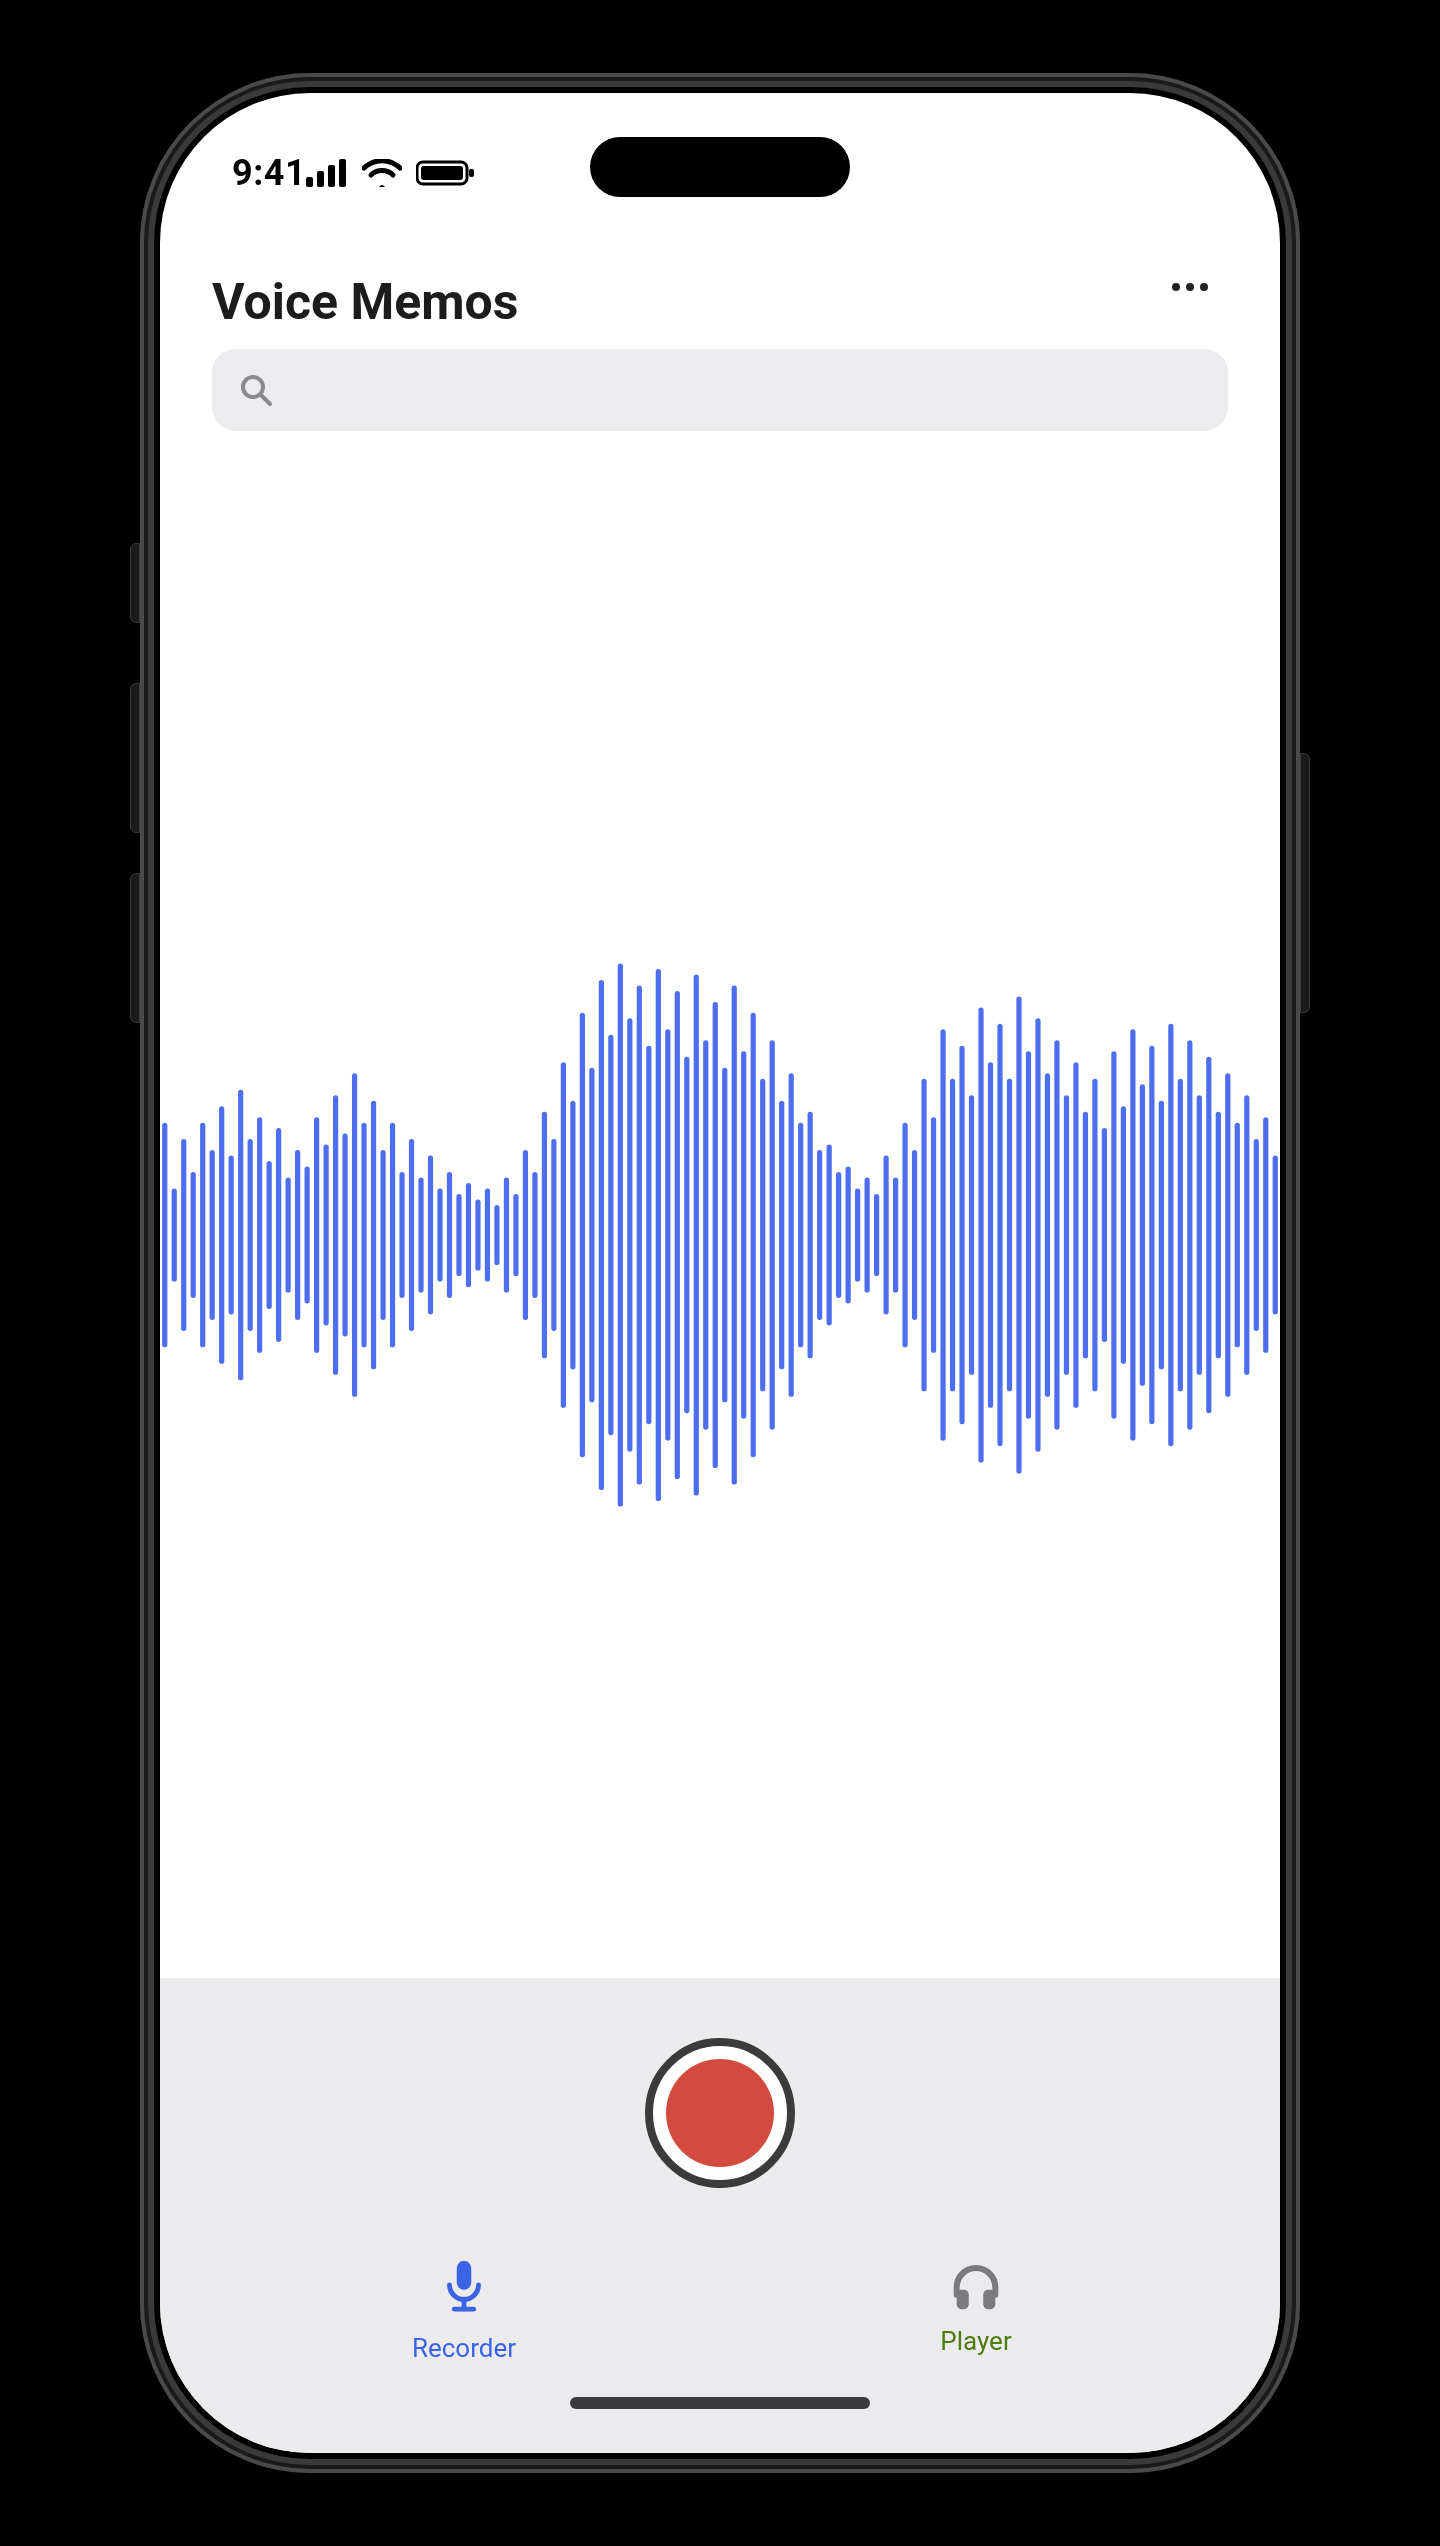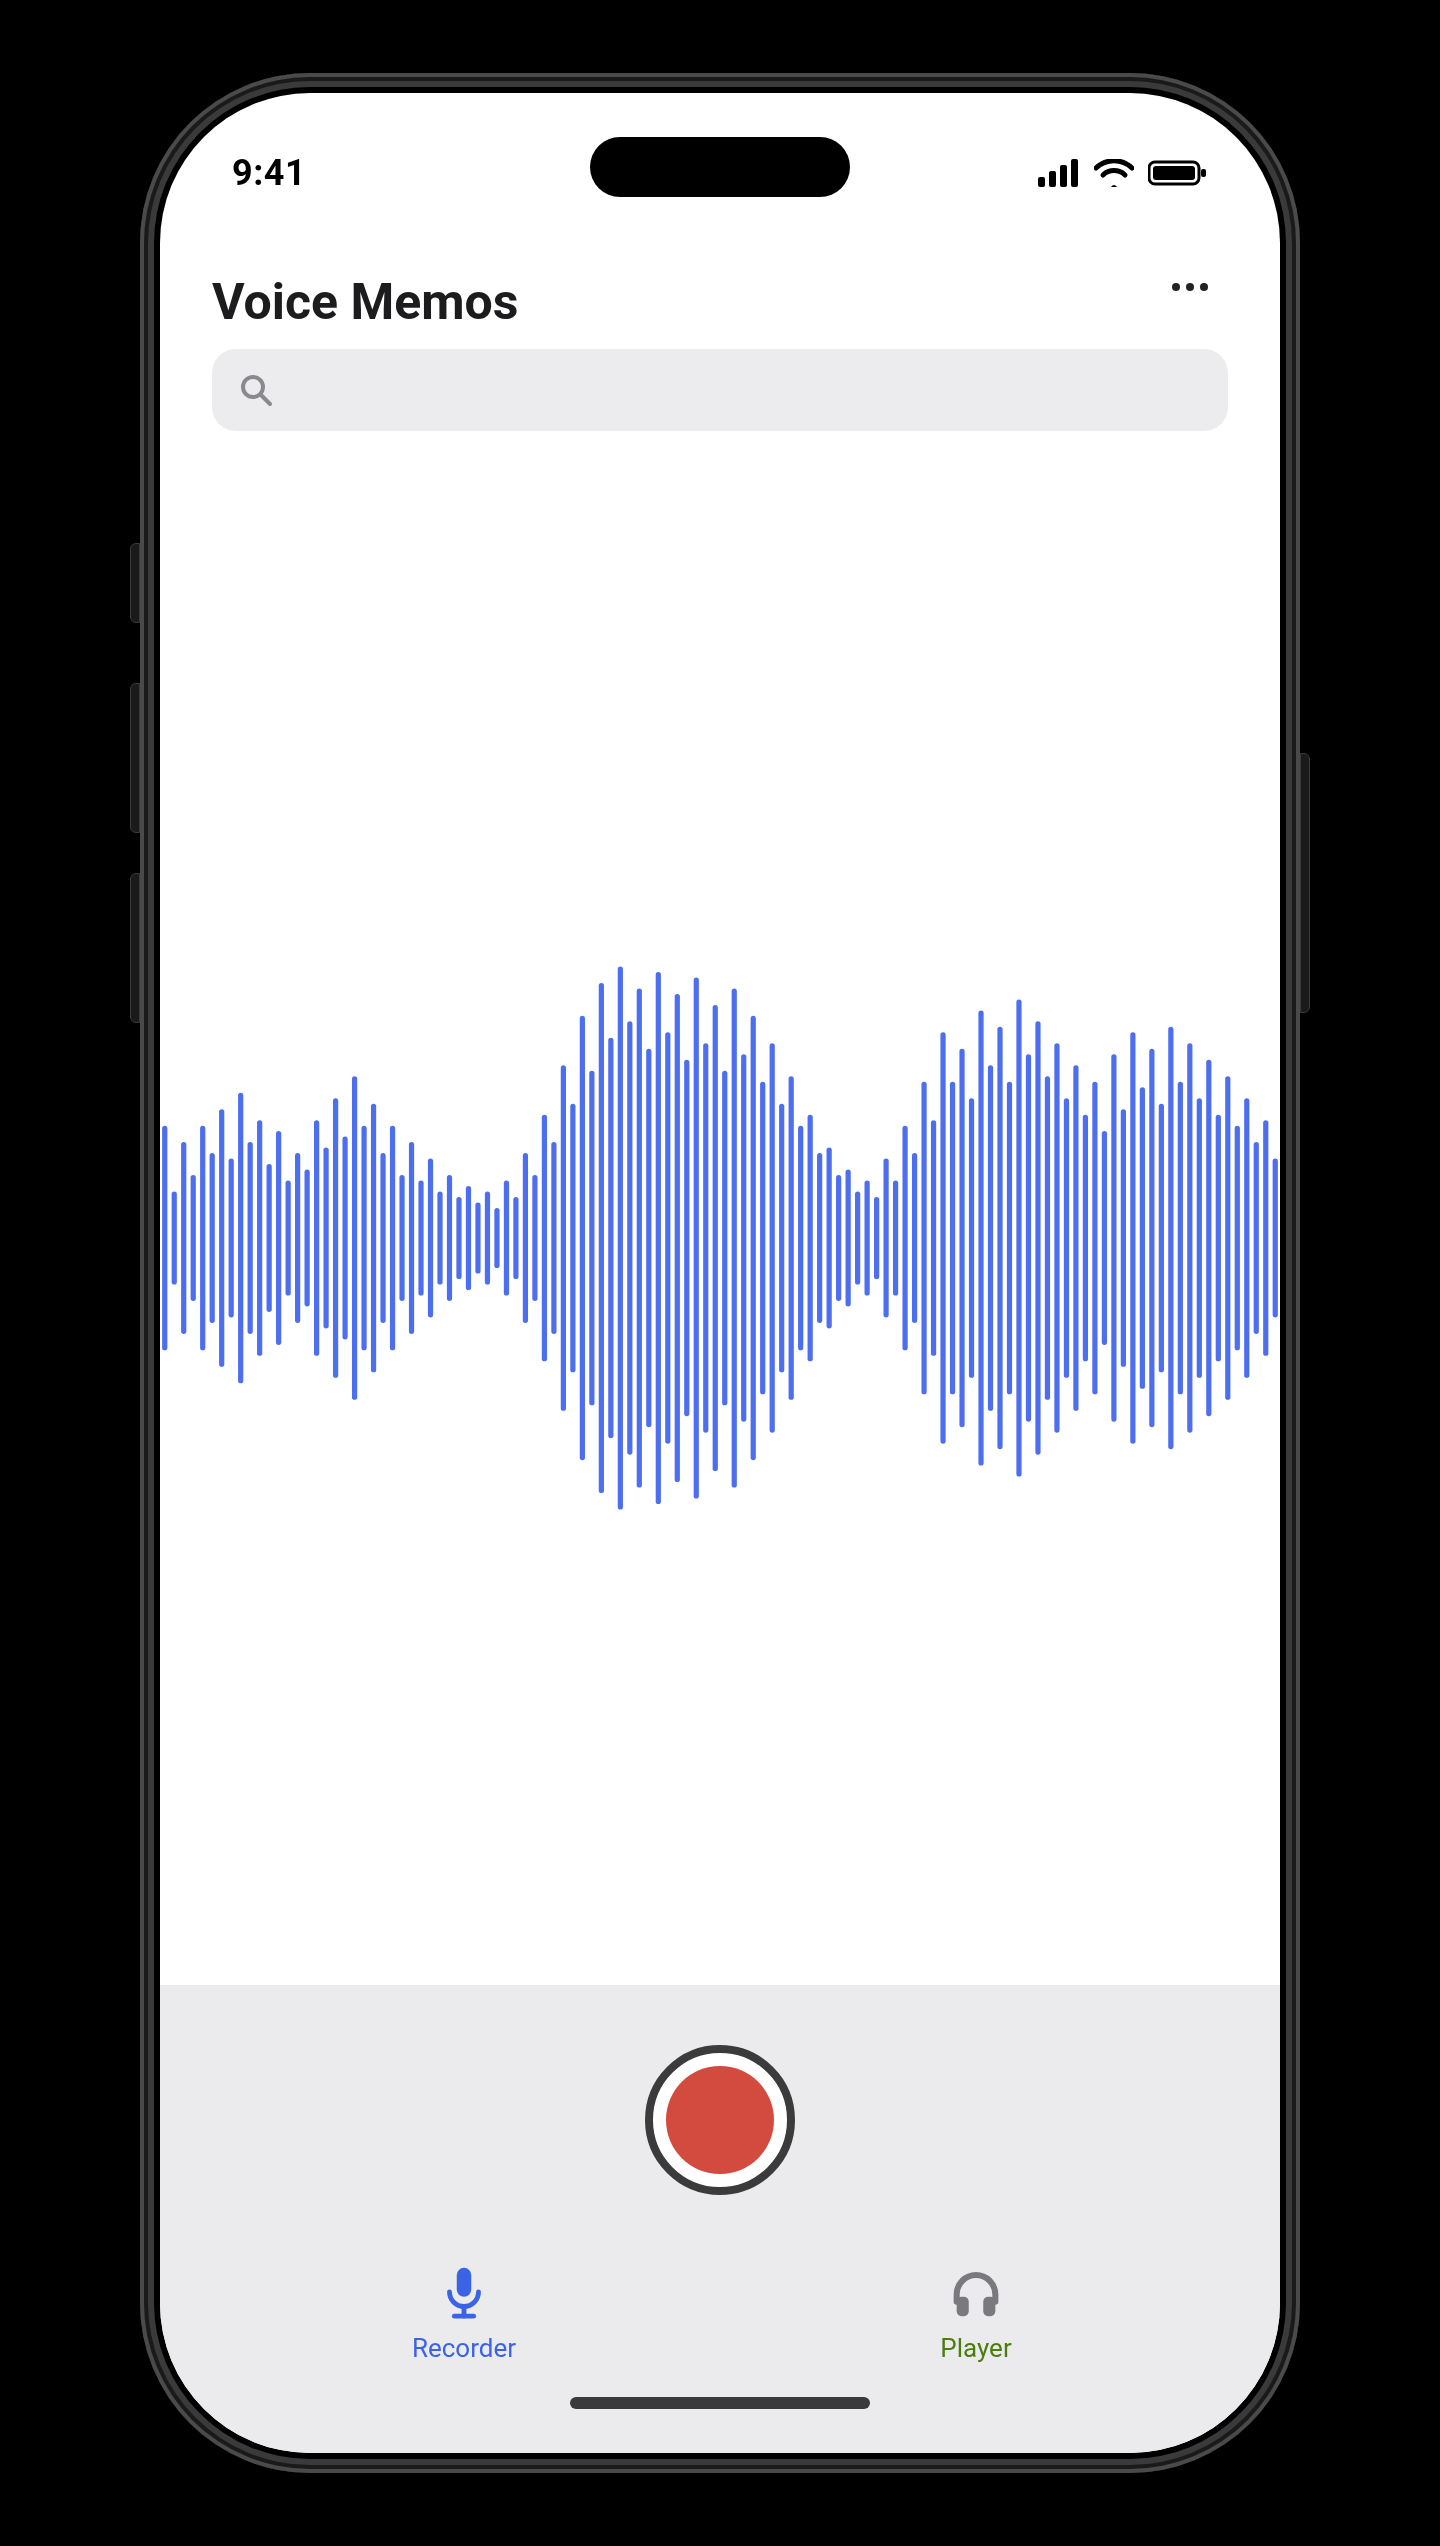--- a/index.html
+++ b/index.html
@@ -72,7 +72,6 @@
     height: 120px;
     display: flex;
     align-items: center;
-    justify-content: space-between;
     padding: 40px 72px 0 72px;
   }
   .status-time {

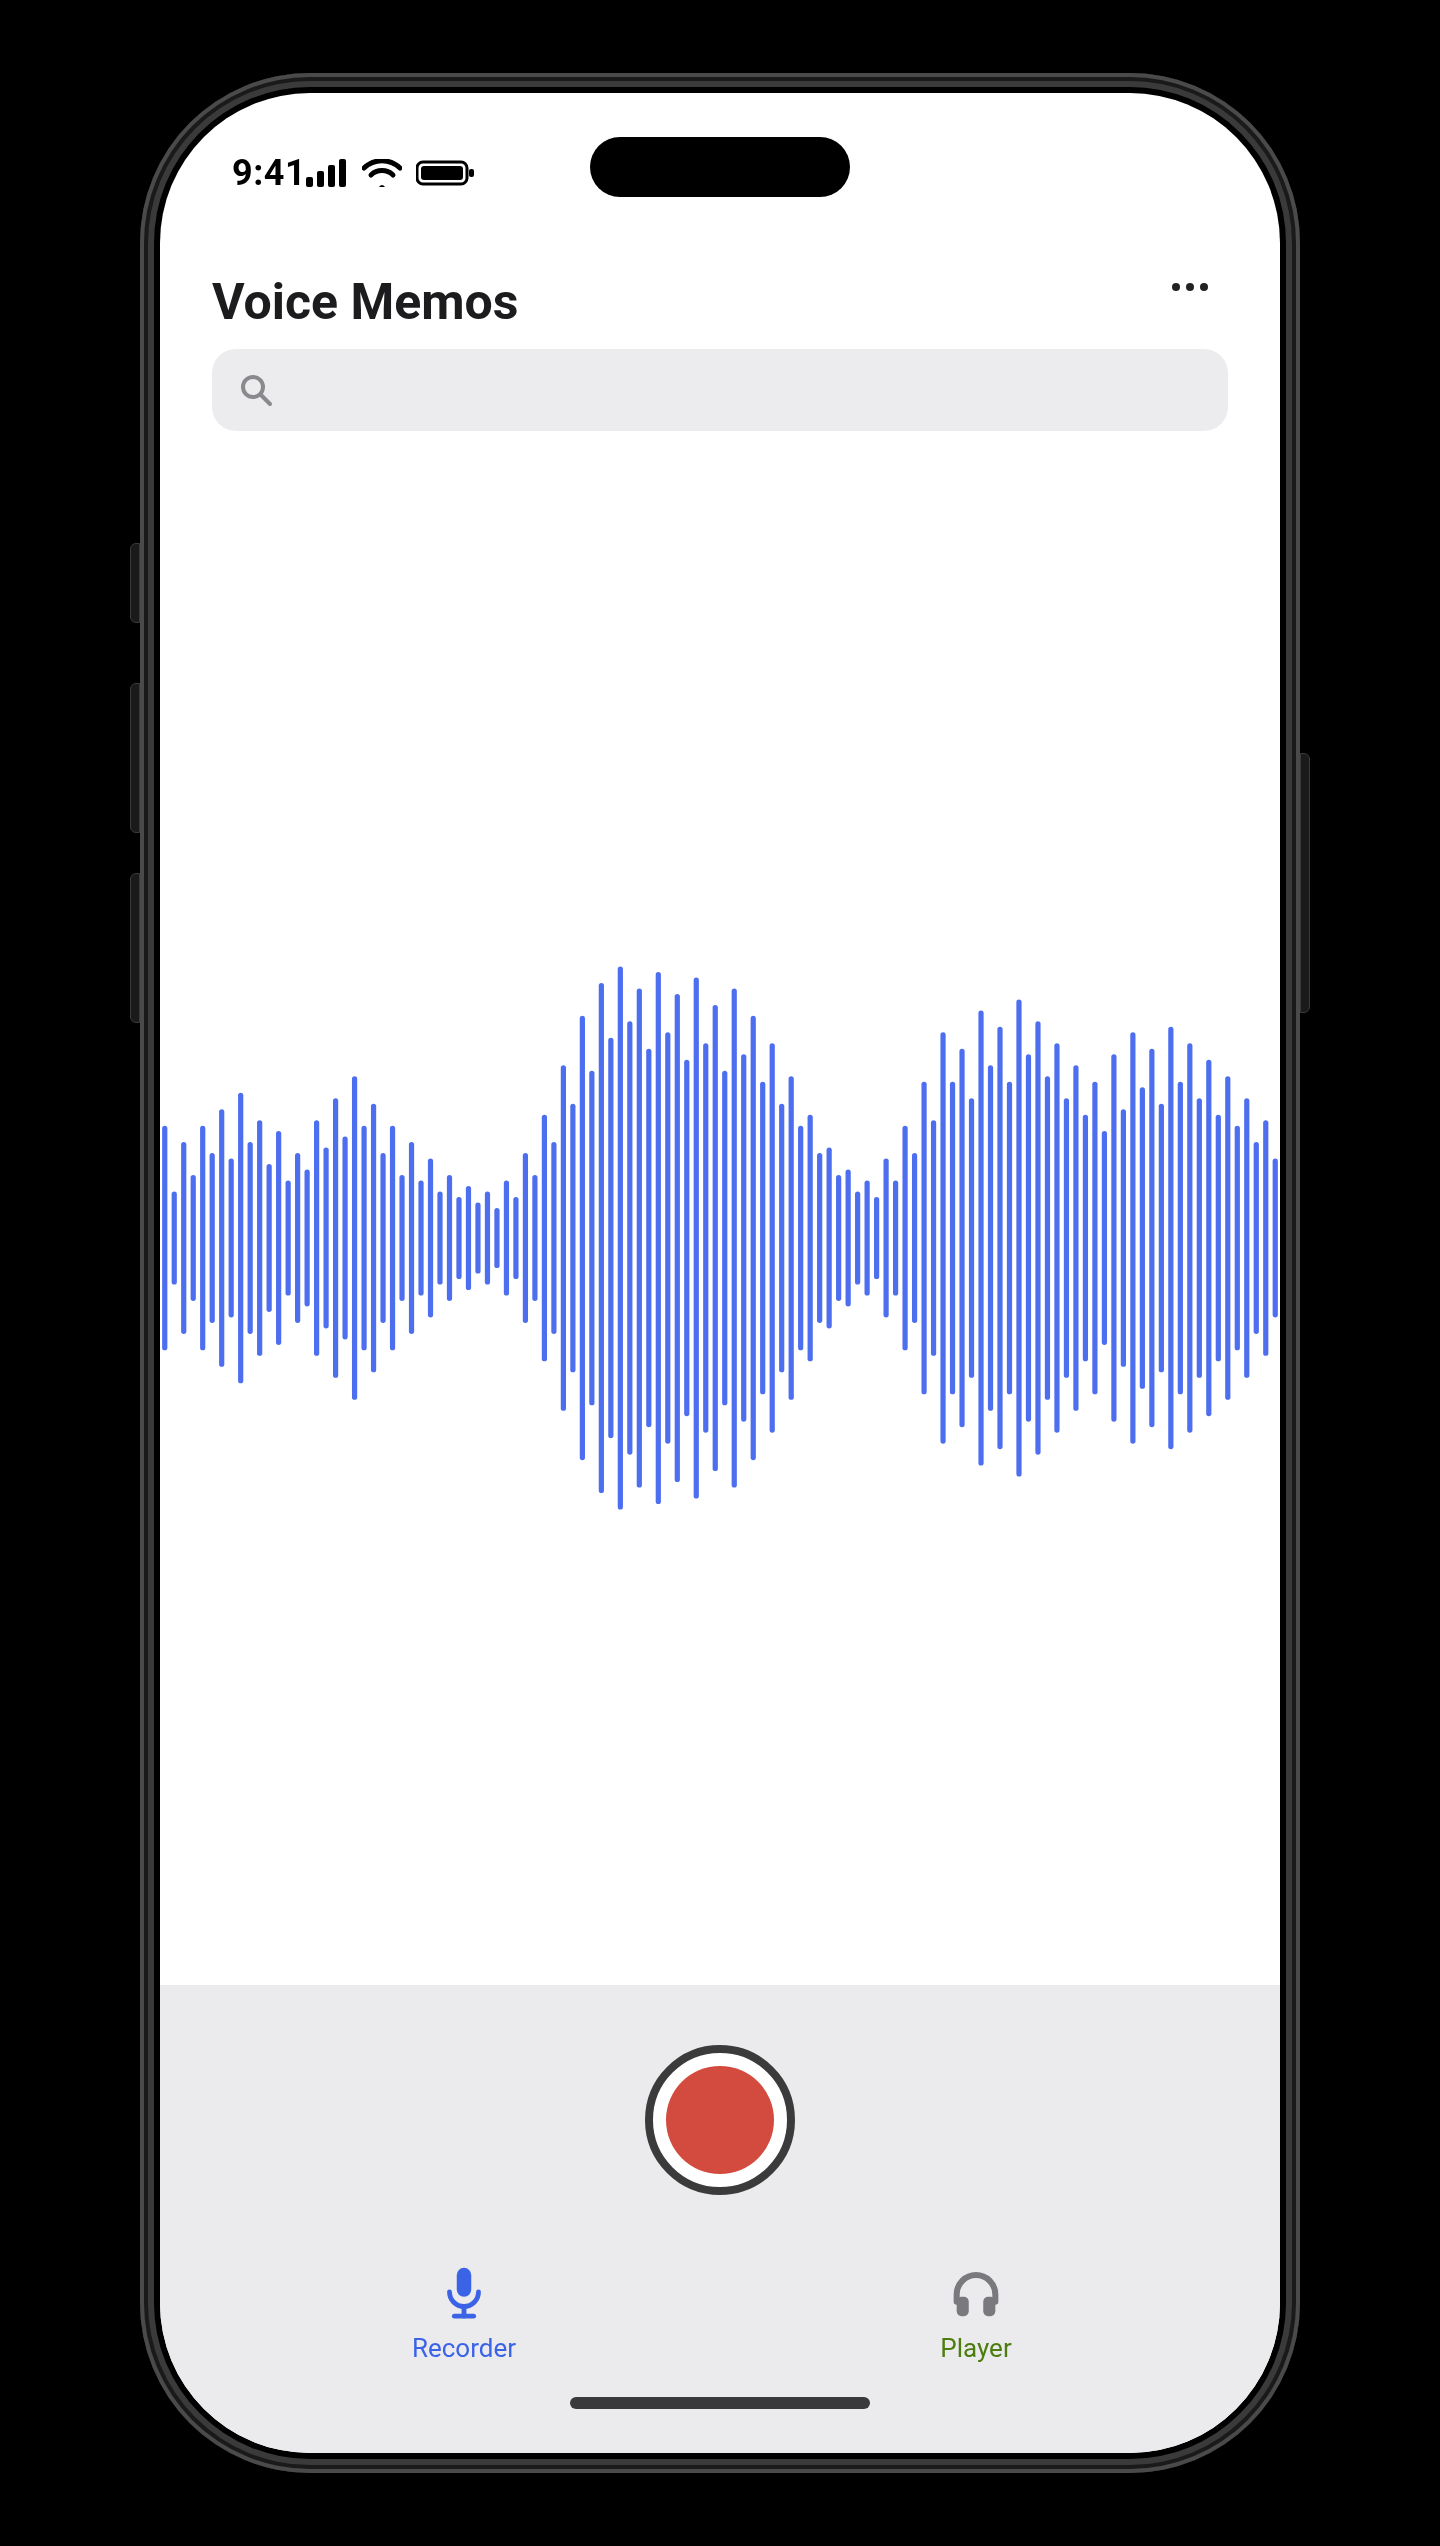--- a/index.html
+++ b/index.html
@@ -192,7 +192,7 @@
     font-size: 26px;
     color: #4d7c0f;
   }
-  .tab.active .tab-label { color: #3b63e6; }
+  .tab.active .tab-label { color: #3b63e6; margin-top: 7px; }
   .tab svg { width: 58px; height: 58px; }
   .tab .ico-fill { fill: #7a7a7e; }
   .tab .ico-stroke { stroke: #7a7a7e; }

